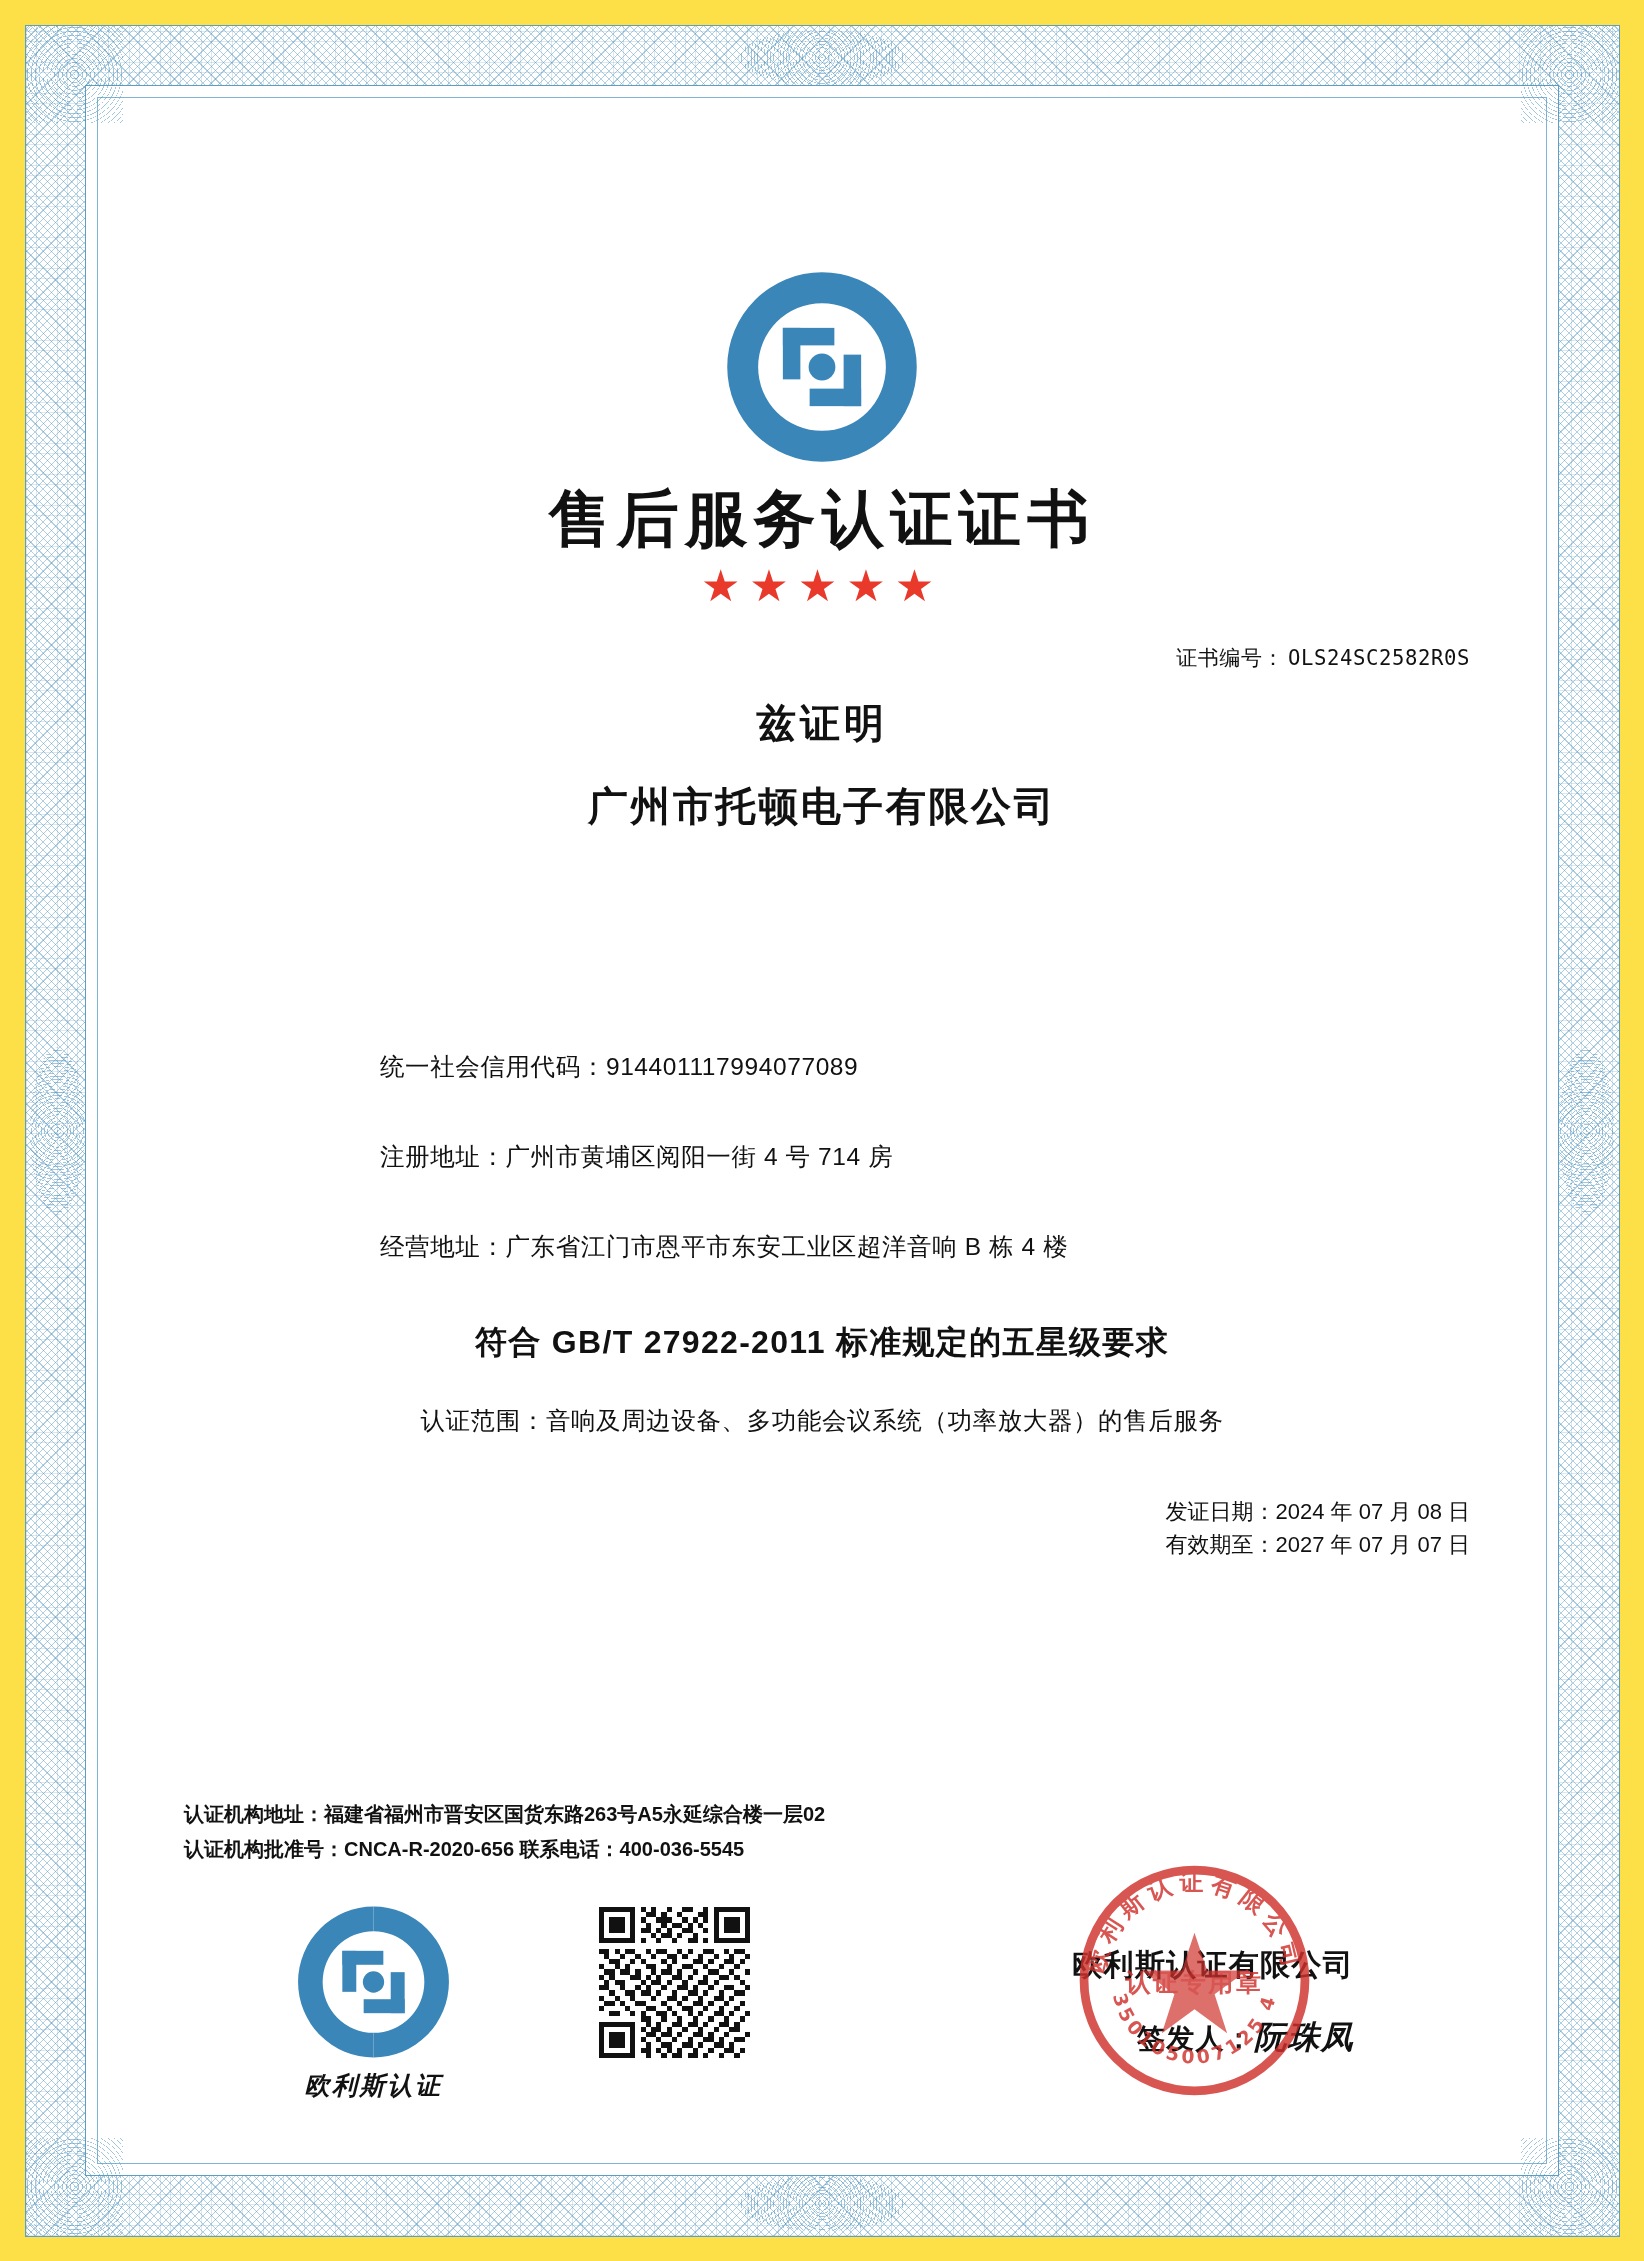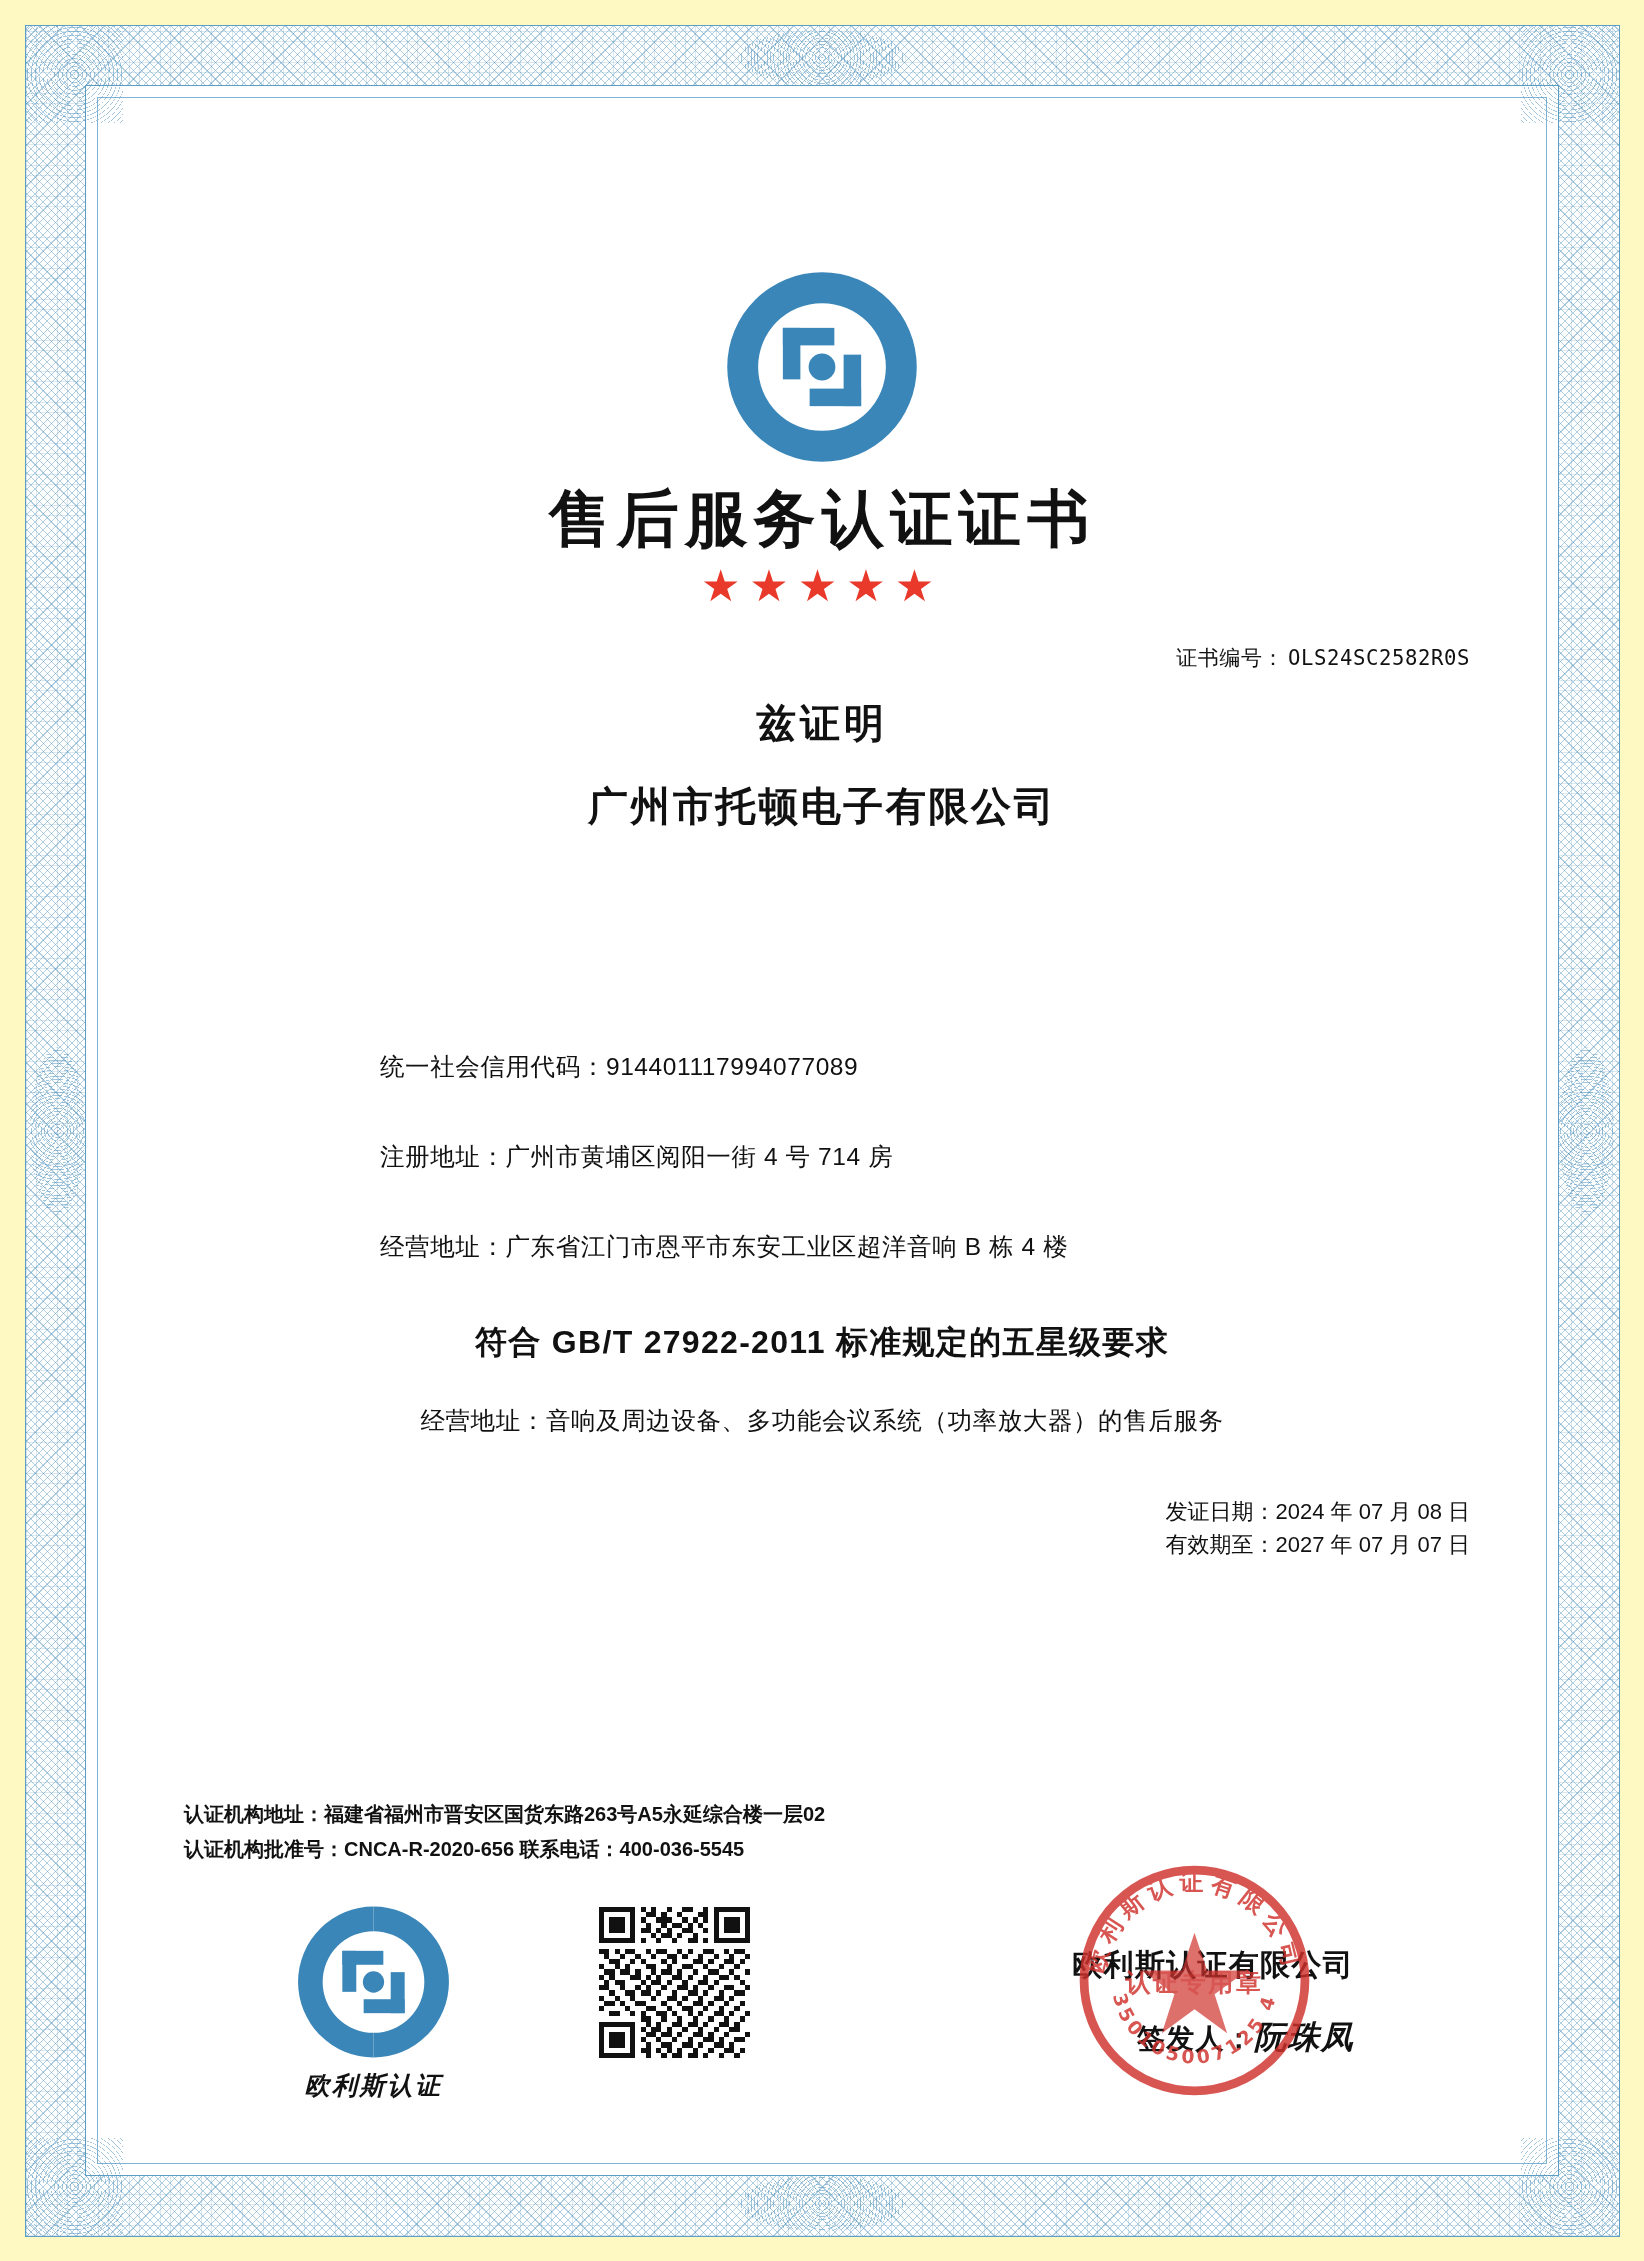--- a/index.html
+++ b/index.html
@@ -19,7 +19,7 @@
   .cert-page {
     position: absolute;
     inset: 0;
-    background: #fef9c3;
+    background: #fde047;
   }
   .guilloche-outer {
     position: absolute;

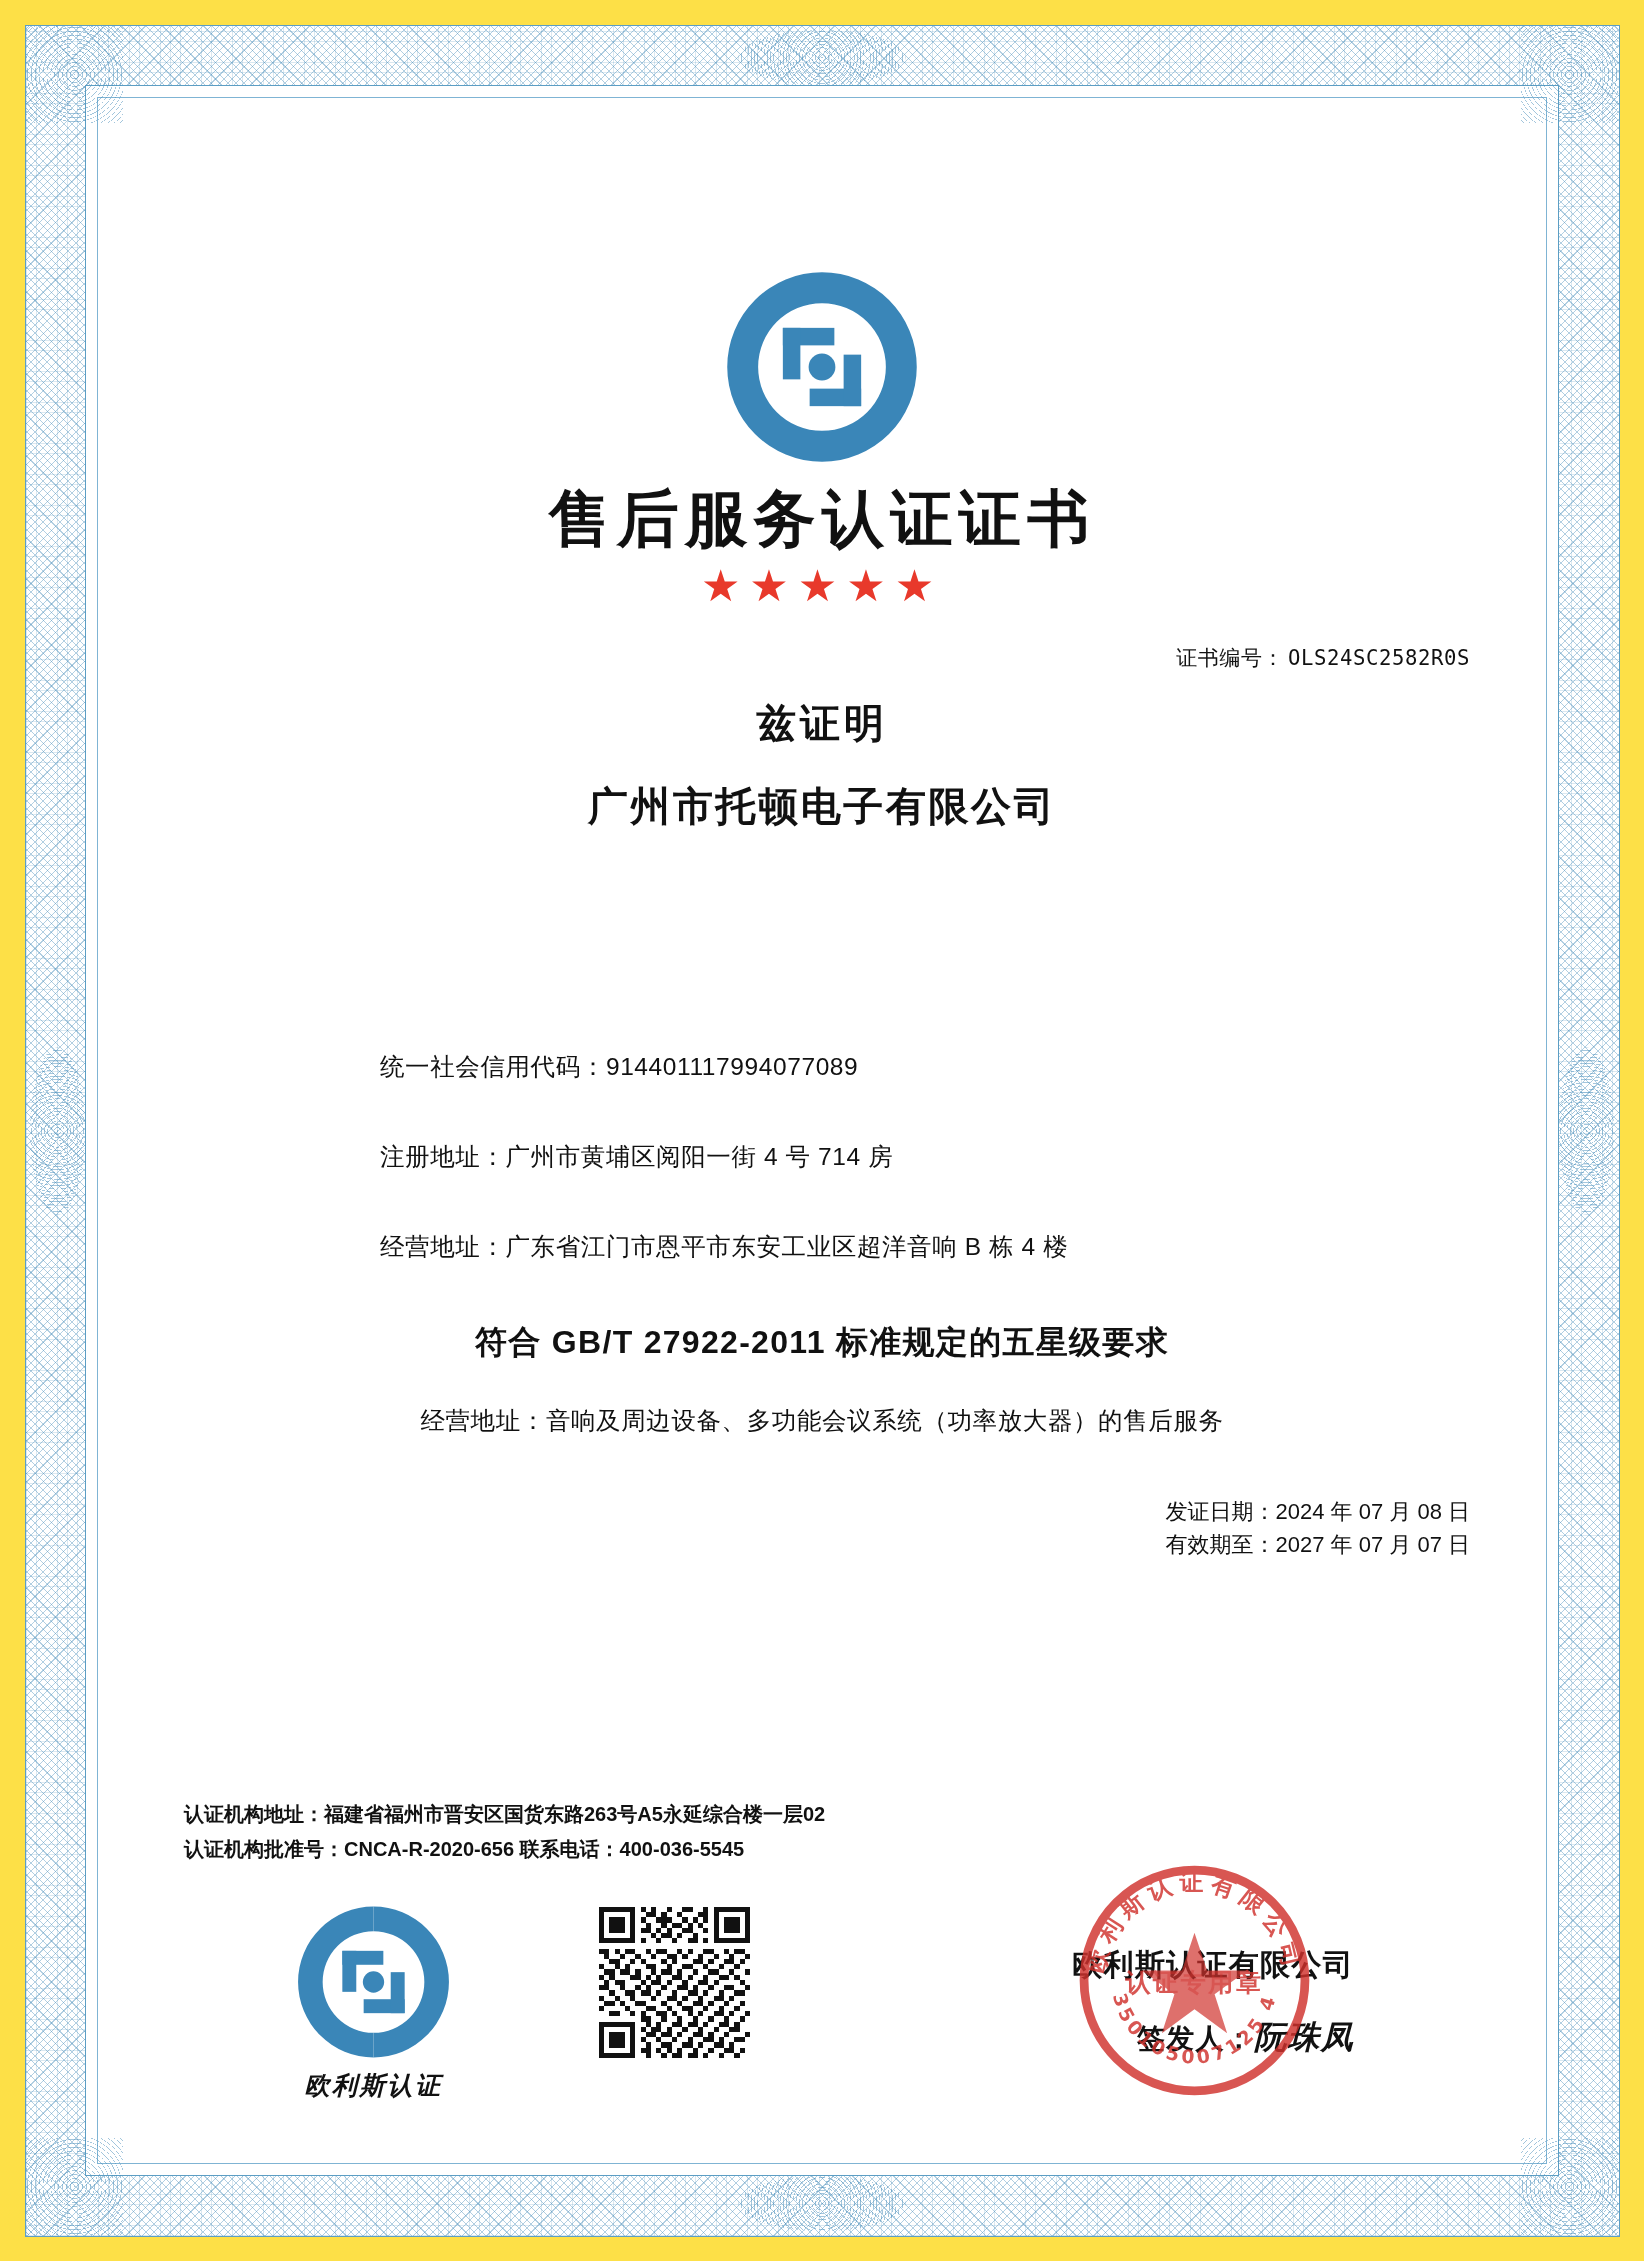--- a/index.html
+++ b/index.html
@@ -340,7 +340,7 @@
 
     <div class="standard">符合 GB/T 27922-2011 标准规定的五星级要求</div>
 
-    <div class="scope">经营地址：音响及周边设备、多功能会议系统（功率放大器）的售后服务</div>
+    <div class="scope">认证范围：音响及周边设备、多功能会议系统（功率放大器）的售后服务</div>
 
     <div class="dates">
       <div>发证日期：2024 年 07 月 08 日</div>

